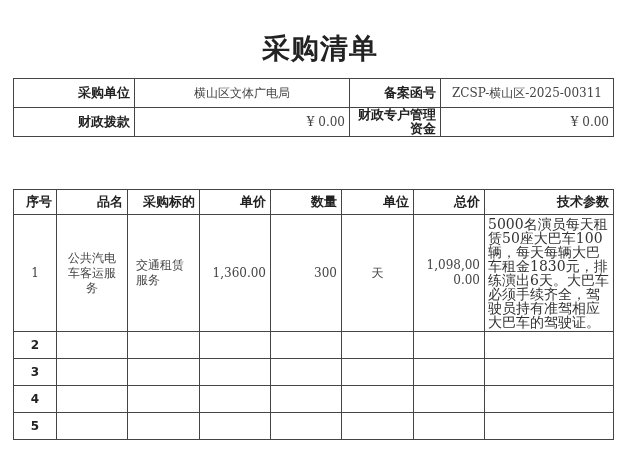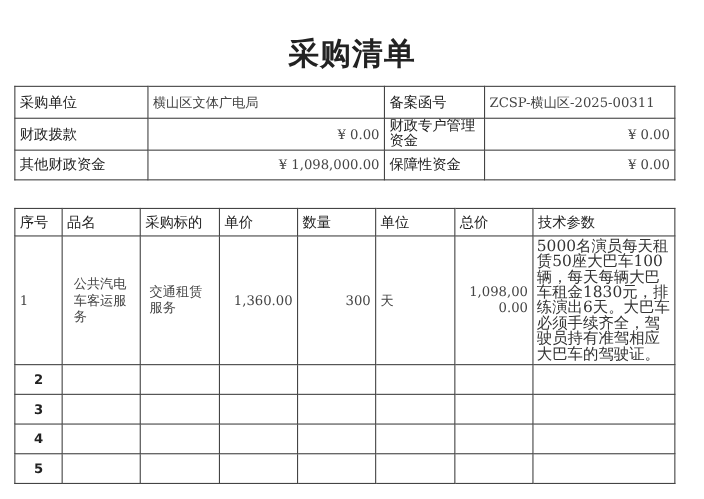--- a/index.html
+++ b/index.html
@@ -7,7 +7,7 @@
     .title { position:absolute; top:30px; left:0; width:640px; text-align:center; font-family:"DejaVu Sans", sans-serif; font-weight:bold; font-size:28px; color:#222; letter-spacing:1px; }
     table { position:absolute; border-collapse:collapse; left:13px; width:600px; table-layout:fixed; }
     td { border:1.5px solid #444; padding:0 4px; font-size:12px; overflow:hidden; }
-    .lbl { font-family:"DejaVu Sans", sans-serif; font-weight:normal; font-size:13px; text-align:left; color:#222; }
+    .lbl { font-family:"DejaVu Sans", sans-serif; font-weight:bold; font-size:13px; text-align:right; color:#222; }
     .val { text-align:left; color:#444; }
     .right { text-align:right; }
     .left { text-align:left; }

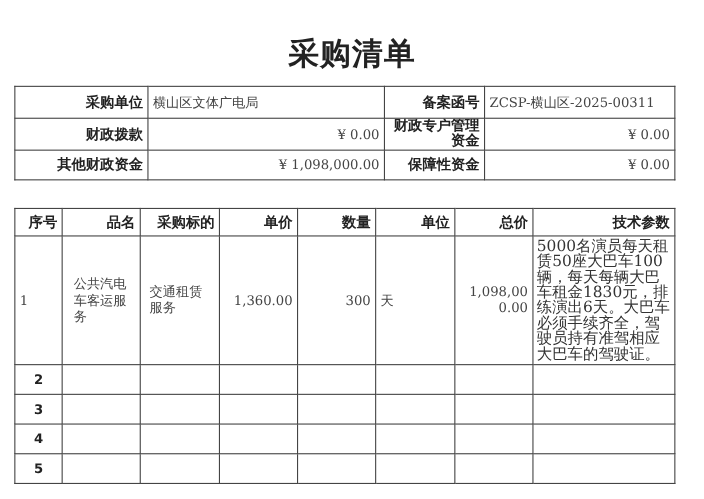--- a/index.html
+++ b/index.html
@@ -8,7 +8,7 @@
     table { position:absolute; border-collapse:collapse; left:13px; width:600px; table-layout:fixed; }
     td { border:1.5px solid #444; padding:0 4px; font-size:12px; overflow:hidden; }
     .lbl { font-family:"DejaVu Sans", sans-serif; font-weight:bold; font-size:13px; text-align:right; color:#222; }
-    .val { text-align:left; color:#444; }
+    .val { text-align:center; color:#444; }
     .right { text-align:right; }
     .left { text-align:left; }
     #top { top:78px; }

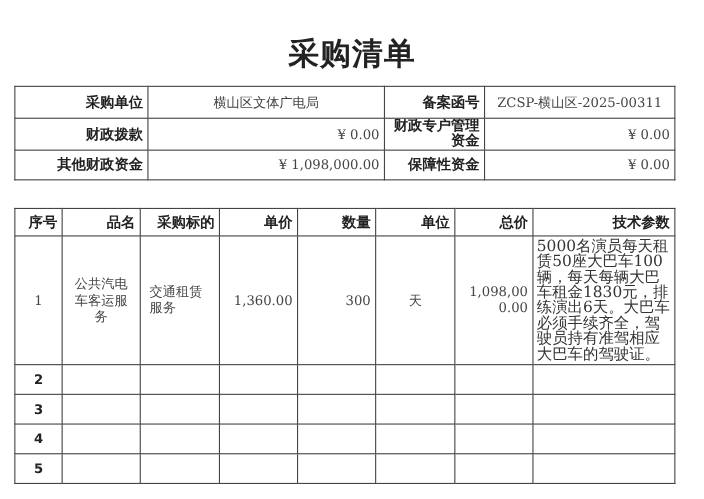--- a/index.html
+++ b/index.html
@@ -40,12 +40,6 @@
     <td class="lbl">财政拨款</td>
     <td class="val right">¥ 0.00</td>
     <td class="lbl" style="line-height:14px">财政专户管理资金</td>
-    <td class="val right">¥ 0.00</td>
-  </tr>
-  <tr style="height:27px">
-    <td class="lbl">其他财政资金</td>
-    <td class="val right">¥ 1,098,000.00</td>
-    <td class="lbl">保障性资金</td>
     <td class="val right">¥ 0.00</td>
   </tr>
 </tbody>

